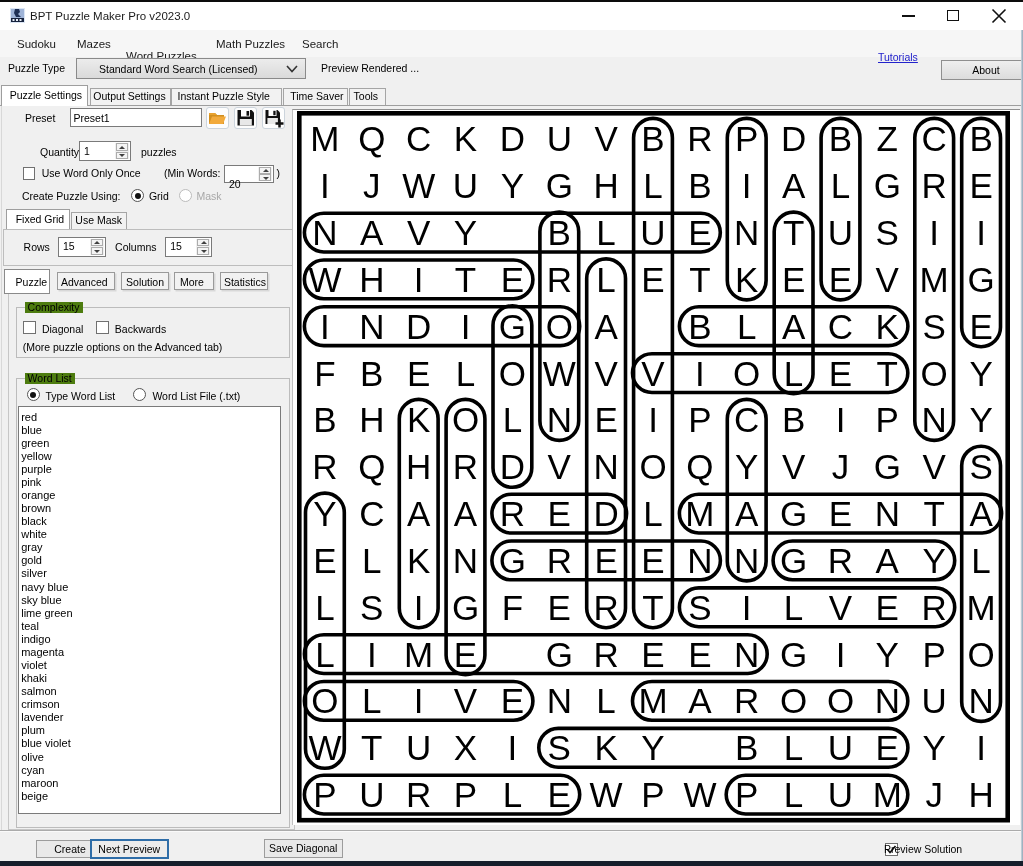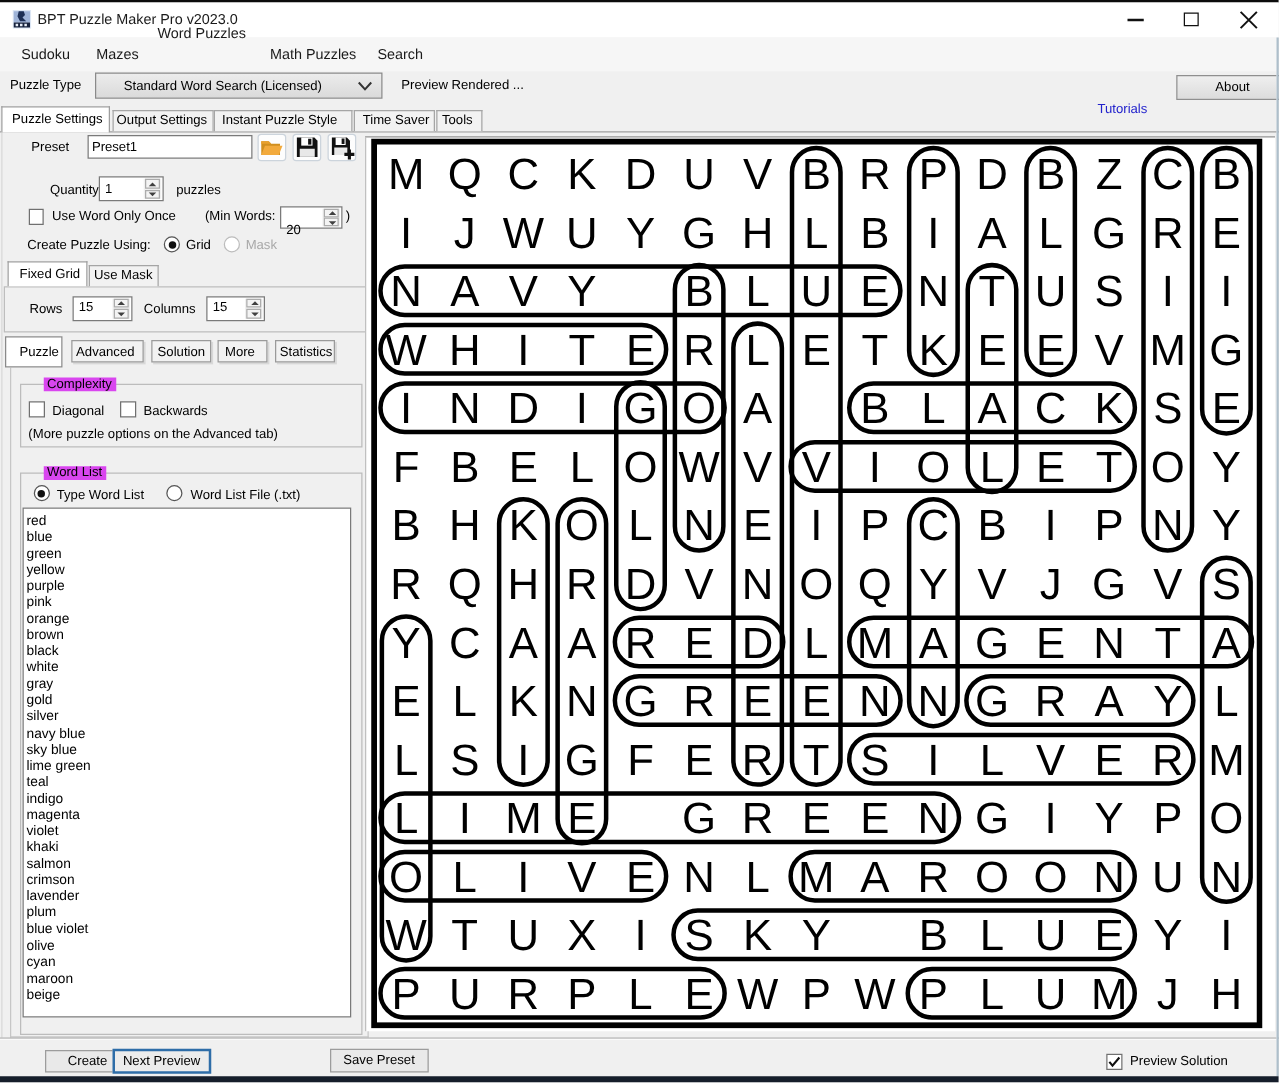--- a/index.html
+++ b/index.html
@@ -47,7 +47,7 @@
 <div class="abs" style="left:0;top:30px;width:1023px;height:27px;background:#f6f6f6"></div>
 <div class="m" style="left:17px;top:38px">Sudoku</div>
 <div class="m" style="left:77px;top:38px">Mazes</div>
-<div class="m" style="left:126px;top:21px">Word Puzzles</div>
+<div class="m" style="left:126px;top:50px">Word Puzzles</div>
 <div class="m" style="left:216px;top:38px">Math Puzzles</div>
 <div class="m" style="left:302px;top:38px">Search</div>
 

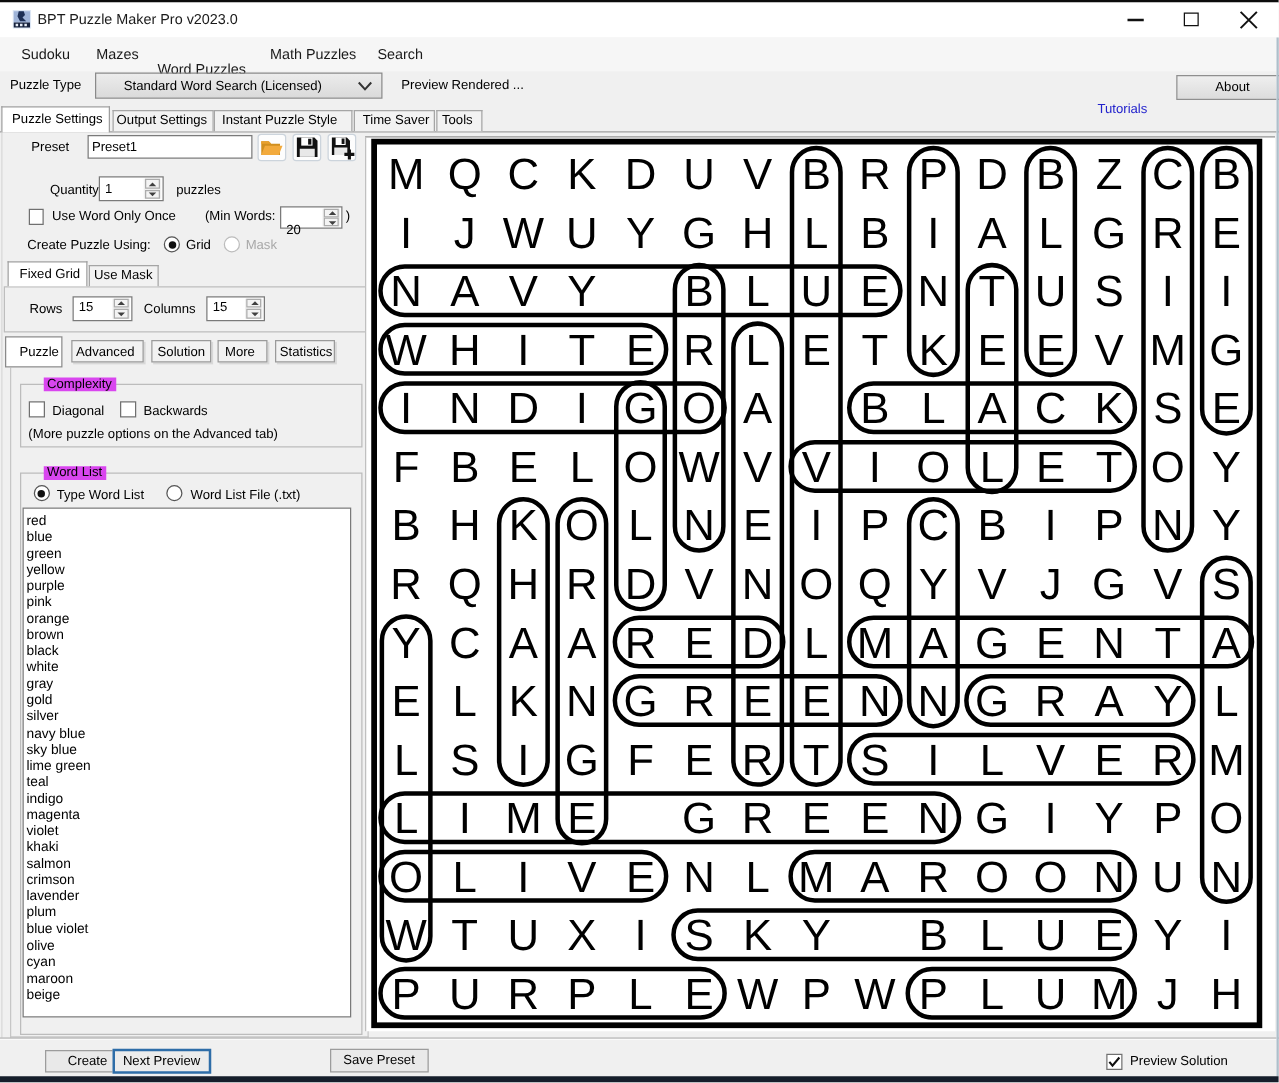--- a/index.html
+++ b/index.html
@@ -58,7 +58,7 @@
     <path d="M1 1 L6 6.5 L11 1" stroke="#333" stroke-width="1.6" fill="none"></path>
   </svg>
 <div class="t" style="left:321px;top:63px">Preview Rendered ...</div>
-<div class="t" style="left:878px;top:82px;color:#2222cc;">Tutorials</div>
+<div class="t" style="left:878px;top:52px;color:#2222cc;text-decoration:underline">Tutorials</div>
 <div class="btn" style="left:941px;top:59.5px;width:90px;height:20px;background:linear-gradient(#efefef,#dcdcdc);border-color:#8f8f8f;line-height:18px">About</div>
 
 <div class="abs" style="left:0;top:105px;width:1023px;height:1px;background:#9e9e9e"></div>

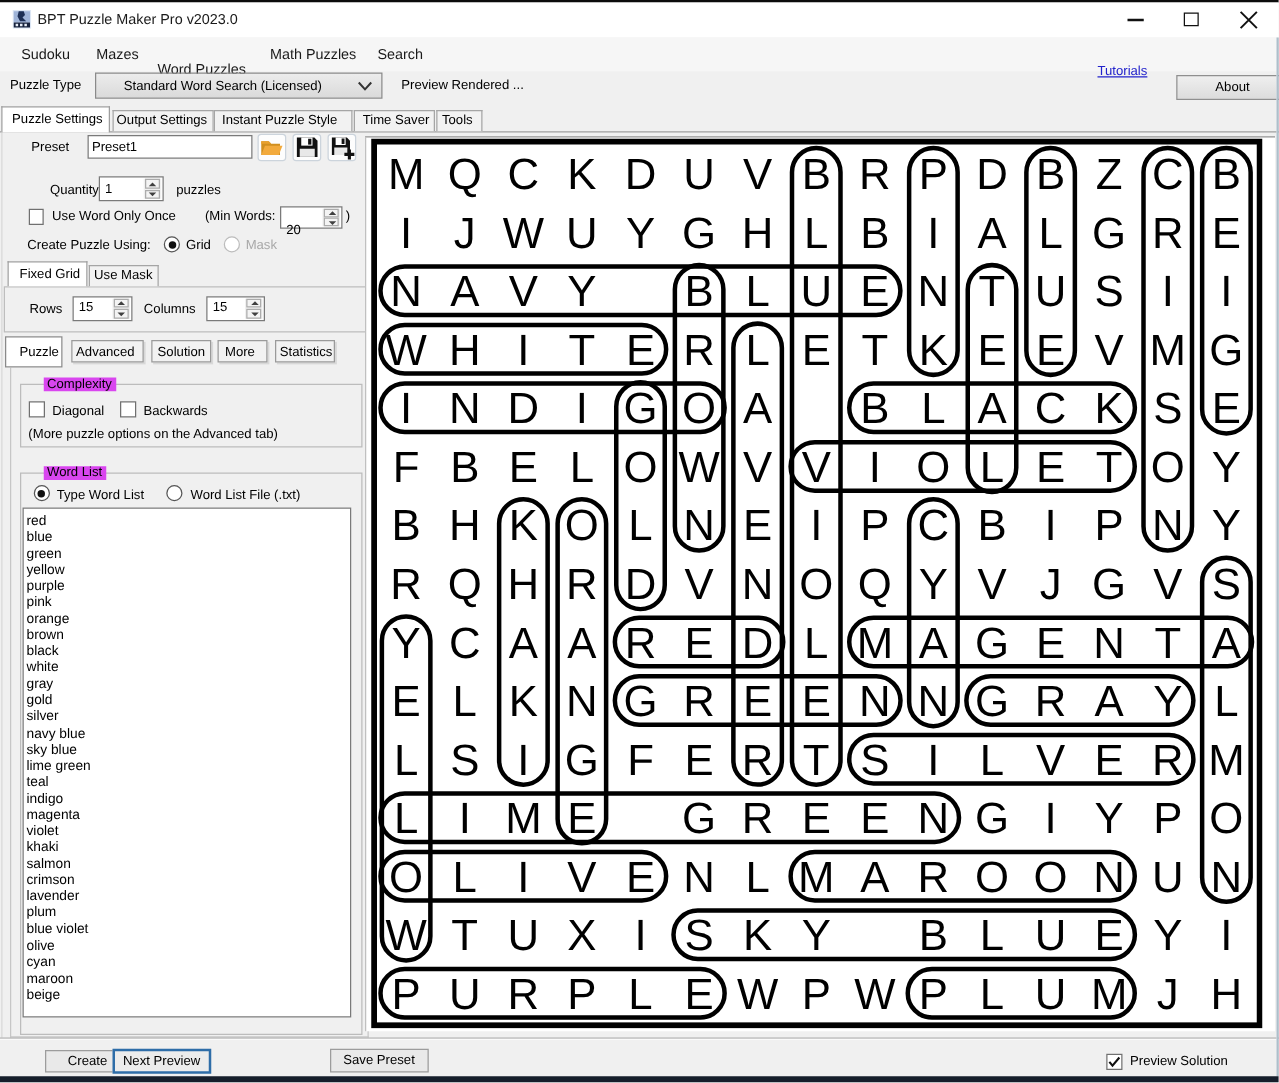--- a/index.html
+++ b/index.html
@@ -19,7 +19,7 @@
 .tri-u { position:absolute; left:2.6px; top:1.8px; width:0; height:0; border-left:3.2px solid transparent; border-right:3.2px solid transparent; border-bottom:3.6px solid #404040; }
 .tri-d { position:absolute; left:2.6px; top:1.8px; width:0; height:0; border-left:3.2px solid transparent; border-right:3.2px solid transparent; border-top:3.6px solid #404040; }
 .gbox { position:absolute; border:1px solid #bcbcbc; }
-.glabel { position:absolute; top:-6px; left:8px; background:#d946ef; padding:0 3px; font-size:10.5px; line-height:11px; white-space:nowrap;margin-left:10px; }
+.glabel { position:absolute; top:-6px; left:8px; background:#4d7c0f; padding:0 3px; font-size:10.5px; line-height:11px; white-space:nowrap; }
 .btn { position:absolute; background:#e9e9e9; border:1px solid #9c9c9c; font-size:10.5px; text-align:center; white-space:nowrap; }
 .tab { position:absolute; background:#f2f2f2; border:1px solid #a5a5a5; border-bottom:none; }
 .tabact { position:absolute; background:#fff; border:1px solid #9e9e9e; border-bottom:none; }

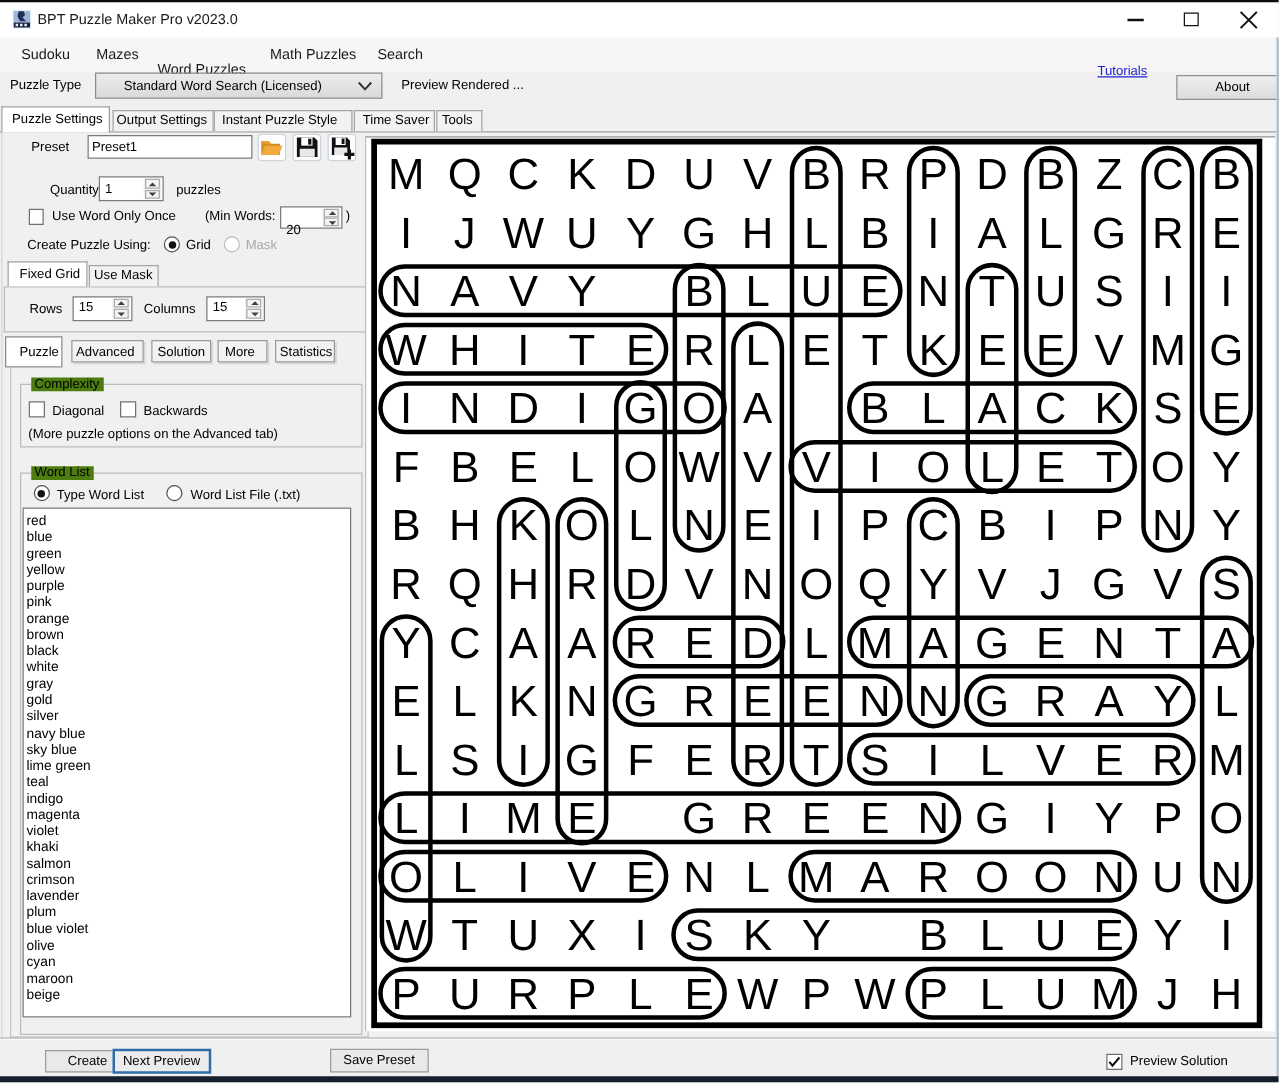--- a/index.html
+++ b/index.html
@@ -201,7 +201,7 @@
 
 <div class="btn" style="left:36px;top:840px;width:68px;height:18px;line-height:16px">Create</div>
 <div class="btn" style="left:90px;top:839px;width:78.5px;height:20px;line-height:17px;border:2px solid #2e6da8;background:#ececec">Next Preview</div>
-<div class="btn" style="left:264px;top:839px;width:78.5px;height:19px;line-height:17px">Save Preset</div>
+<div class="btn" style="left:264px;top:839px;width:78.5px;height:19px;line-height:17px">Save Diagonal</div>
 <div class="cbox" style="left:884.7px;top:842.5px;width:13.5px;height:13.5px"></div>
 <svg class="abs" style="left:886px;top:844.5px" width="11" height="10">
     <path d="M1.5 4.5 L4 7.5 L9.5 1" stroke="#111" stroke-width="1.7" fill="none"></path>

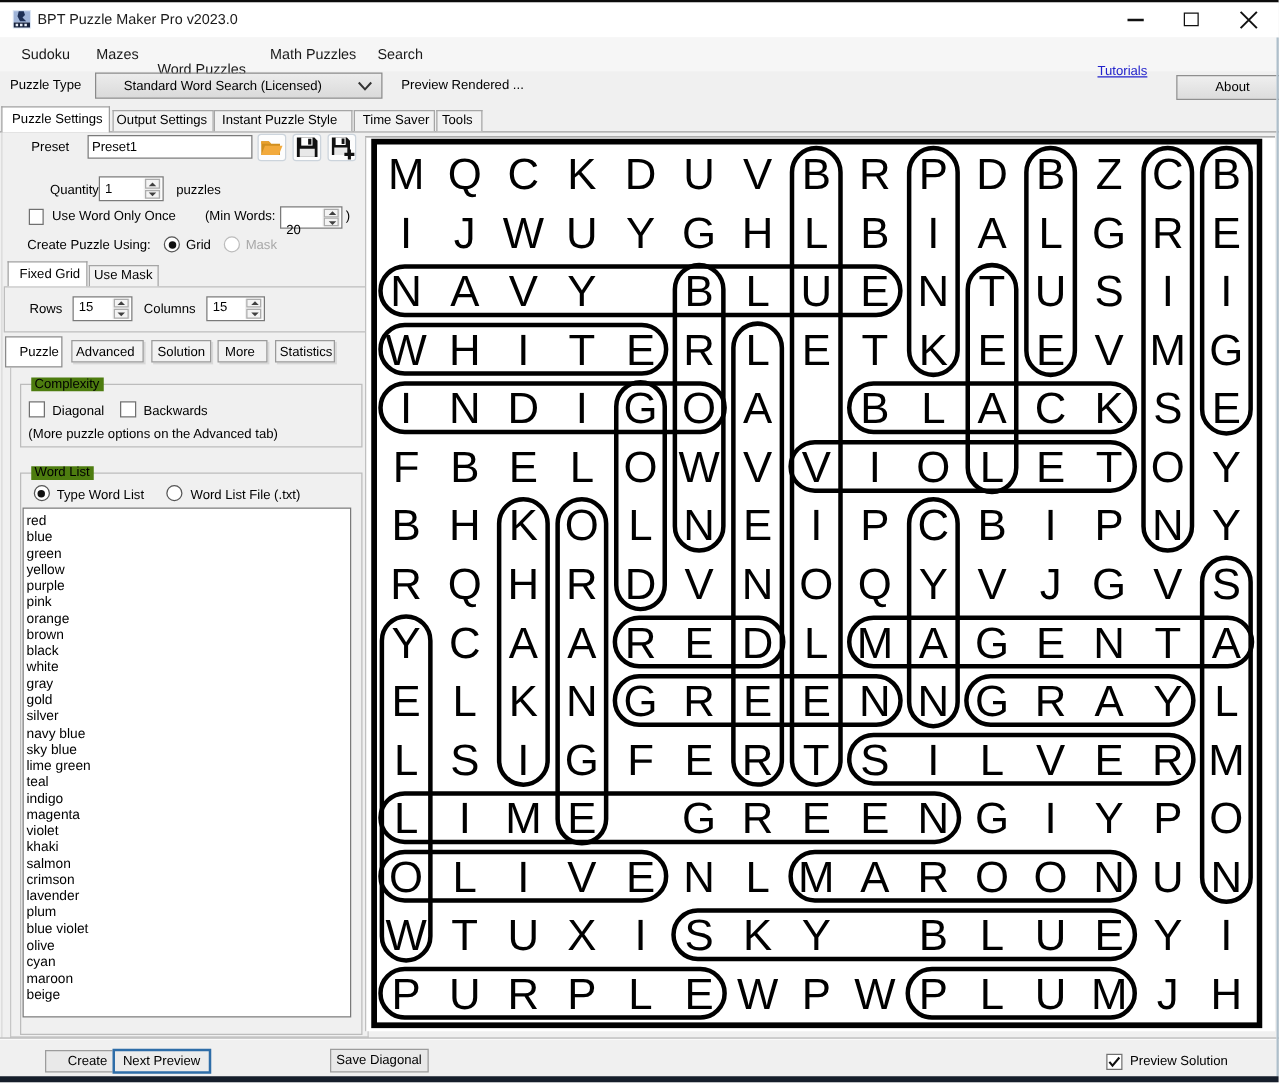--- a/index.html
+++ b/index.html
@@ -206,7 +206,7 @@
 <svg class="abs" style="left:886px;top:844.5px" width="11" height="10">
     <path d="M1.5 4.5 L4 7.5 L9.5 1" stroke="#111" stroke-width="1.7" fill="none"></path>
   </svg>
-<div class="t" style="left:904px;top:844px">Preview Solution</div>
+<div class="t" style="left:884px;top:844px">Preview Solution</div>
 
 <div class="abs" style="left:292px;top:109px;width:728px;height:716px;background:#ffffff;border-top:1px solid #909090;border-left:1px solid #c0c0c0"></div>
 <svg width="714" height="714" style="position:absolute;left:296px;top:110px">

